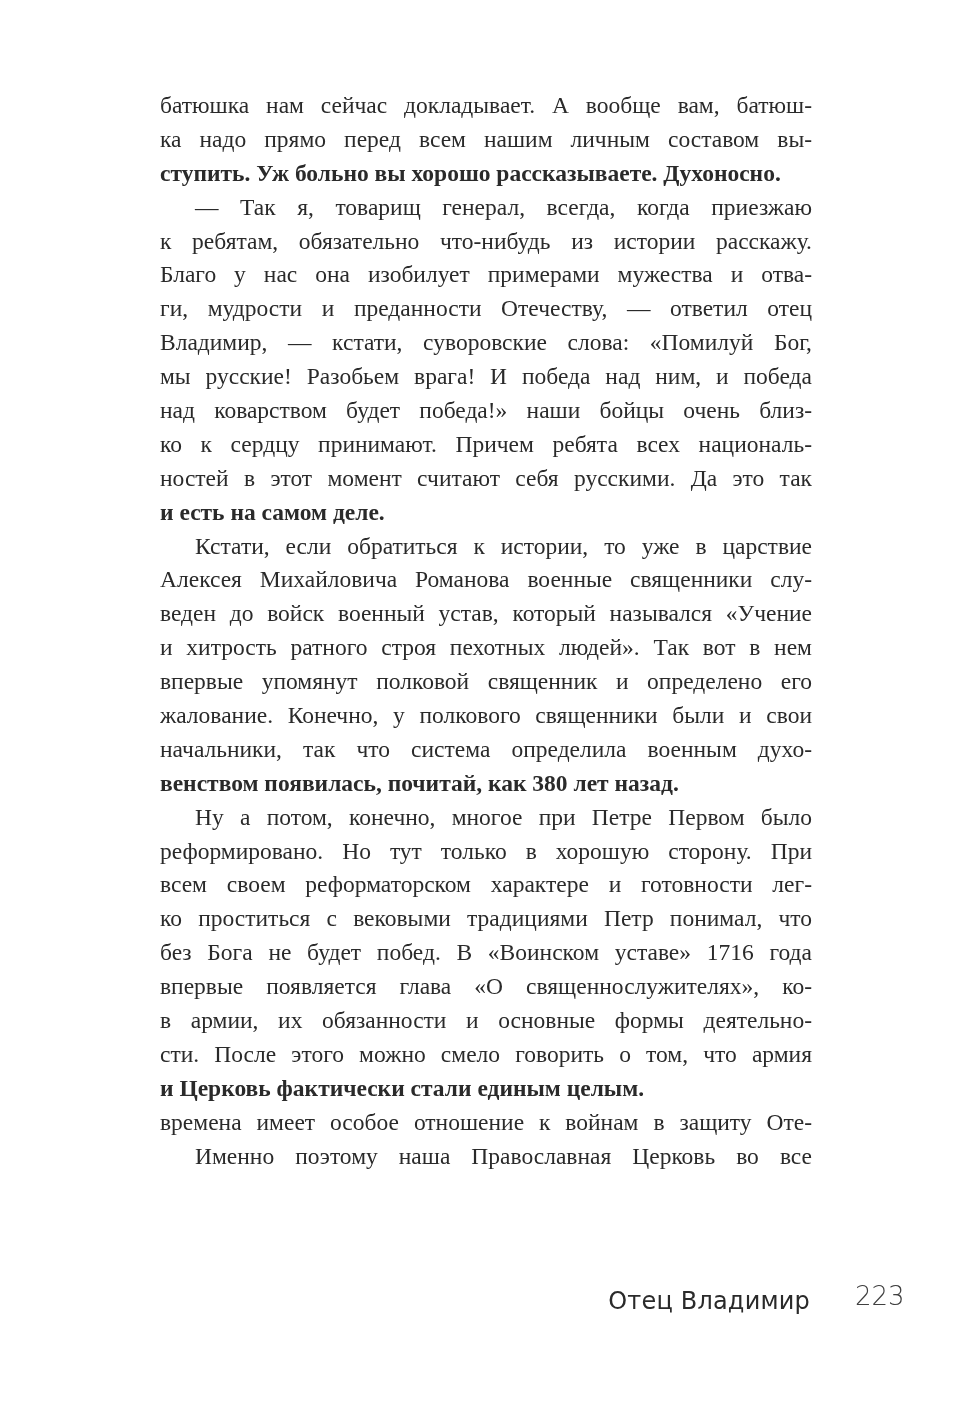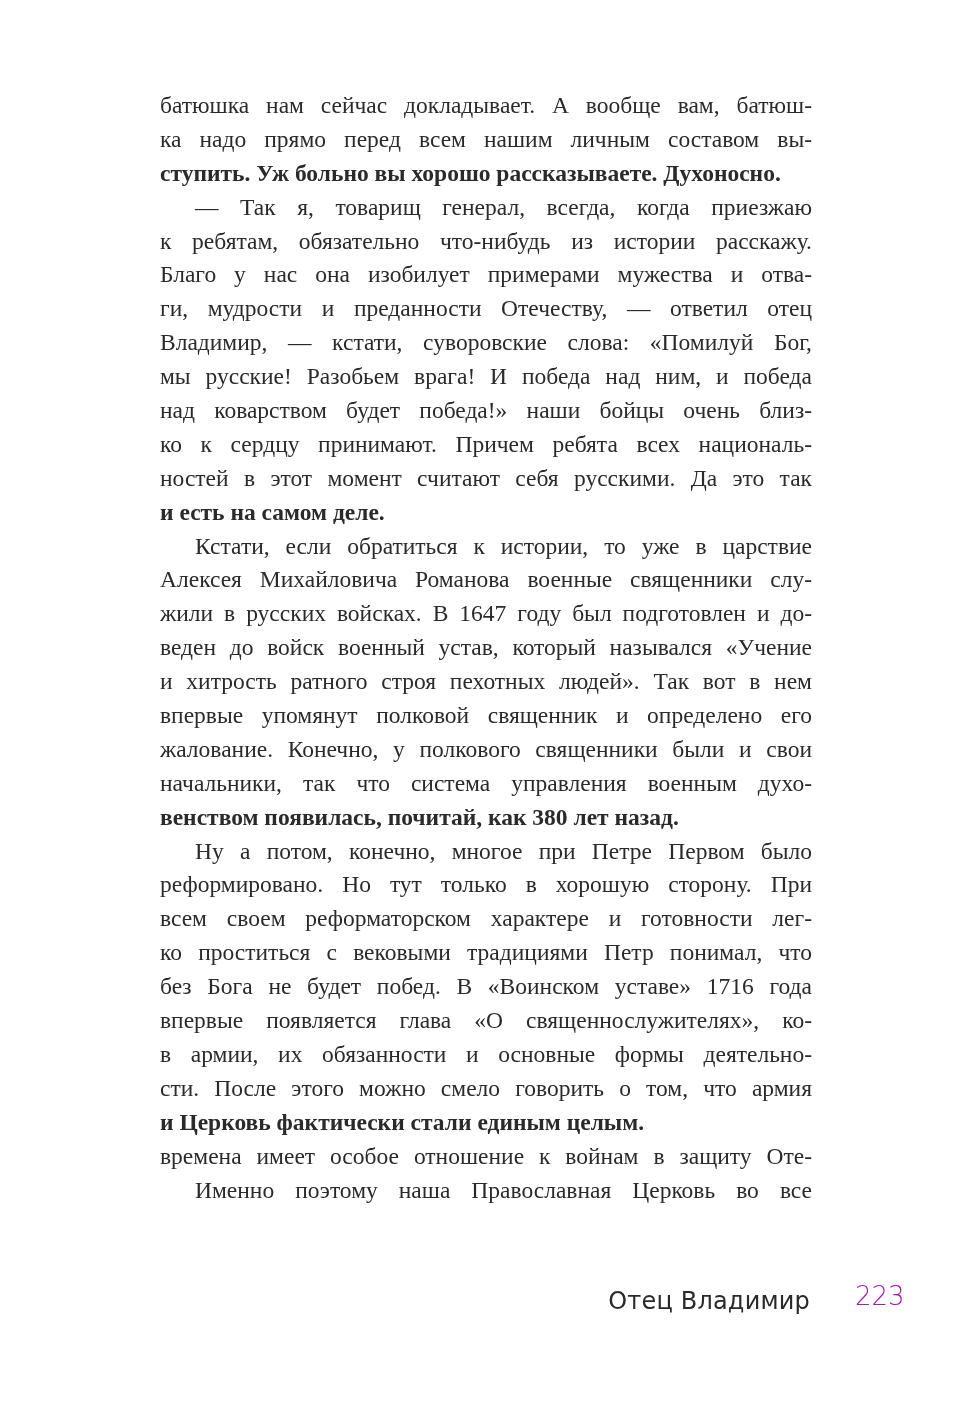--- a/index.html
+++ b/index.html
@@ -95,7 +95,6 @@
 
     <span class="line indent">Кстати, если обратиться к истории, то уже в царствие</span>
     <span class="line">Алексея Михайловича Романова военные священники слу-</span>
-    <span class="line">жили в русских войсках. В 1647 году был подготовлен и до-</span>
     <span class="line">веден до войск военный устав, который назывался «Учение</span>
     <span class="line">и хитрость ратного строя пехотных людей». Так вот в нем</span>
     <span class="line">впервые упомянут полковой священник и определено его</span>

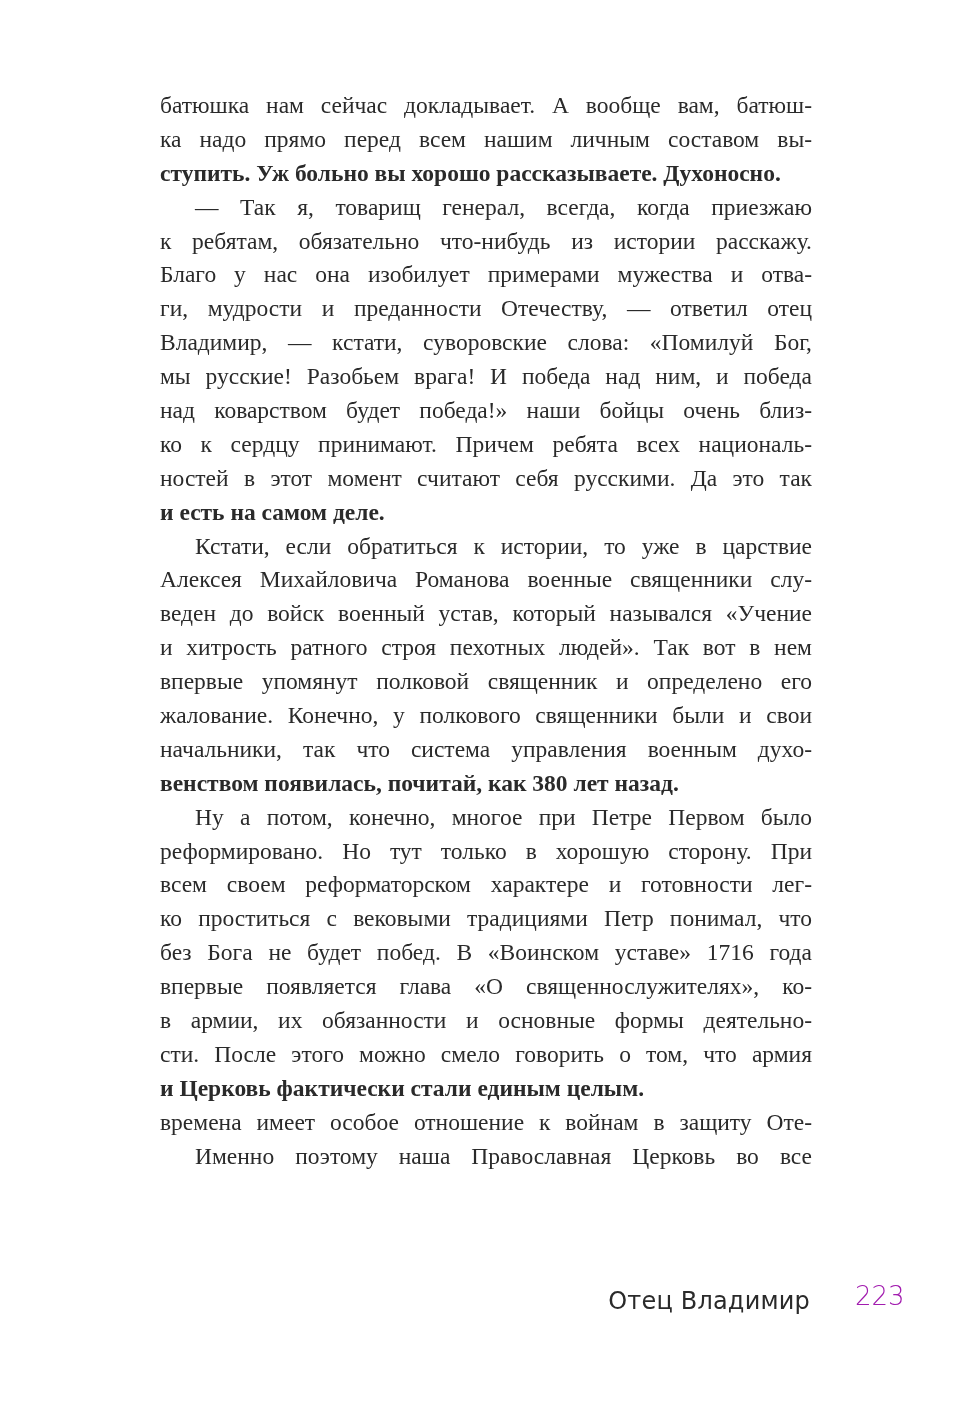--- a/index.html
+++ b/index.html
@@ -99,7 +99,7 @@
     <span class="line">и хитрость ратного строя пехотных людей». Так вот в нем</span>
     <span class="line">впервые упомянут полковой священник и определено его</span>
     <span class="line">жалование. Конечно, у полкового священники были и свои</span>
-    <span class="line">начальники, так что система управления военным духо-</span>
+    <span class="line">начальники, так что система определила военным духо-</span>
     <span class="line last">венством появилась, почитай, как 380 лет назад.</span>
 
     <span class="line indent">Ну а потом, конечно, многое при Петре Первом было</span>

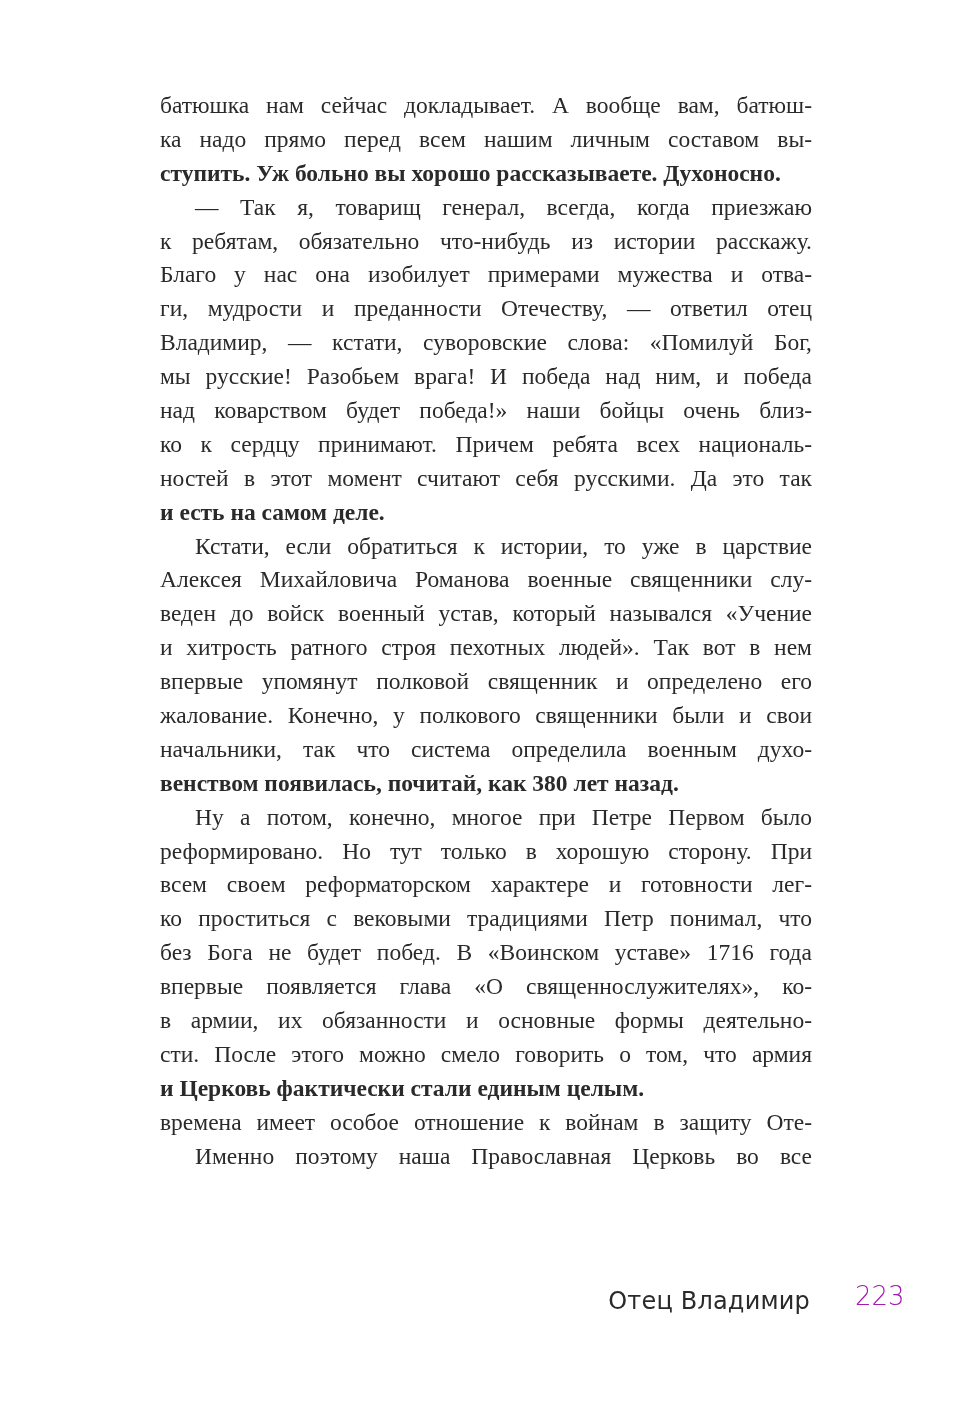--- a/index.html
+++ b/index.html
@@ -68,7 +68,7 @@
       top: 0px;
       font-family: "DejaVu Sans", "Liberation Sans", sans-serif;
       font-size: 26px;
-      color: #a21caf;
+      color: #404040;
       font-weight: 300;
     }
   </style>

